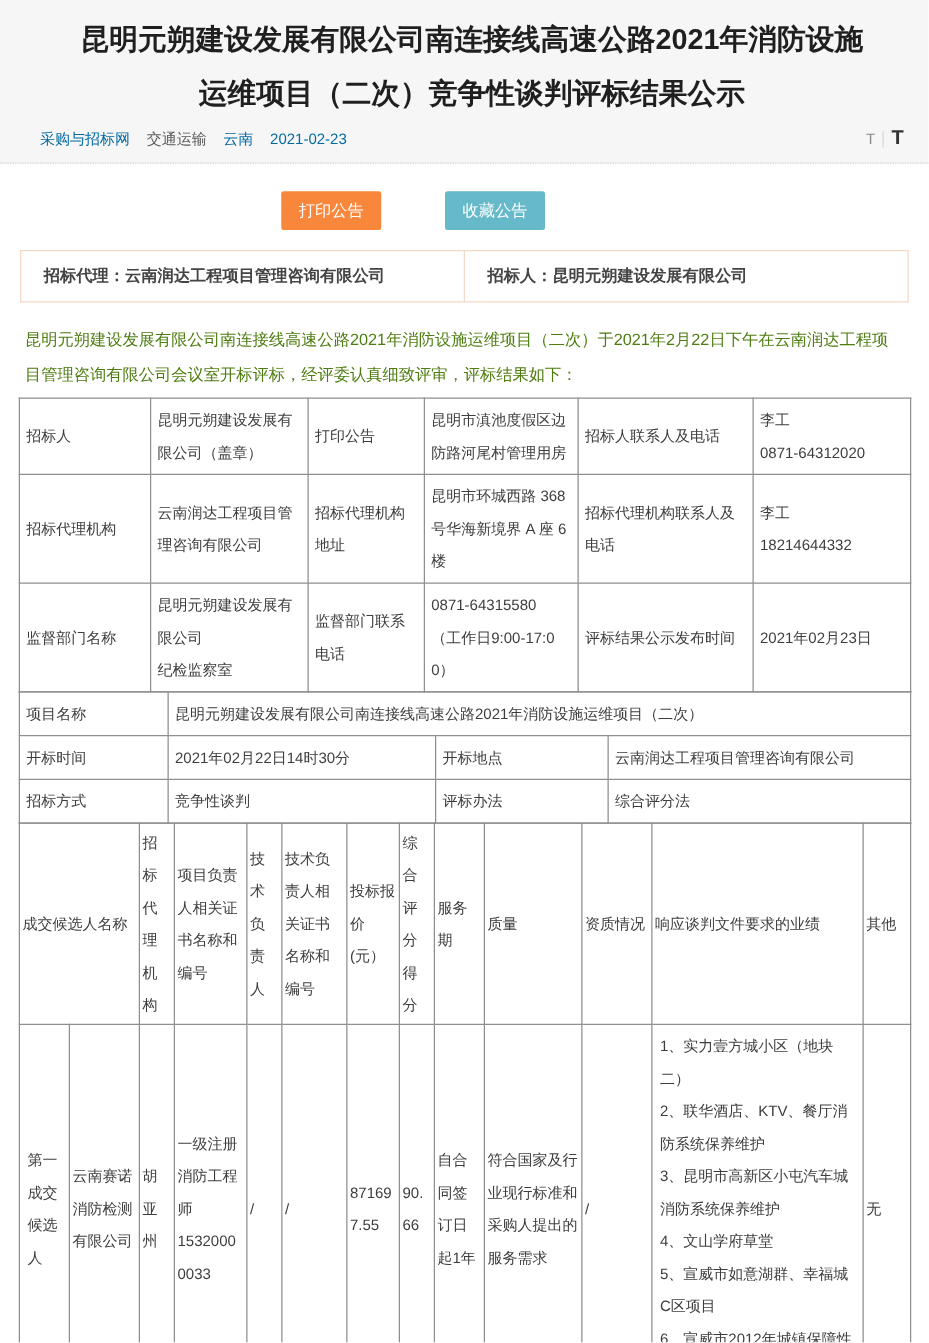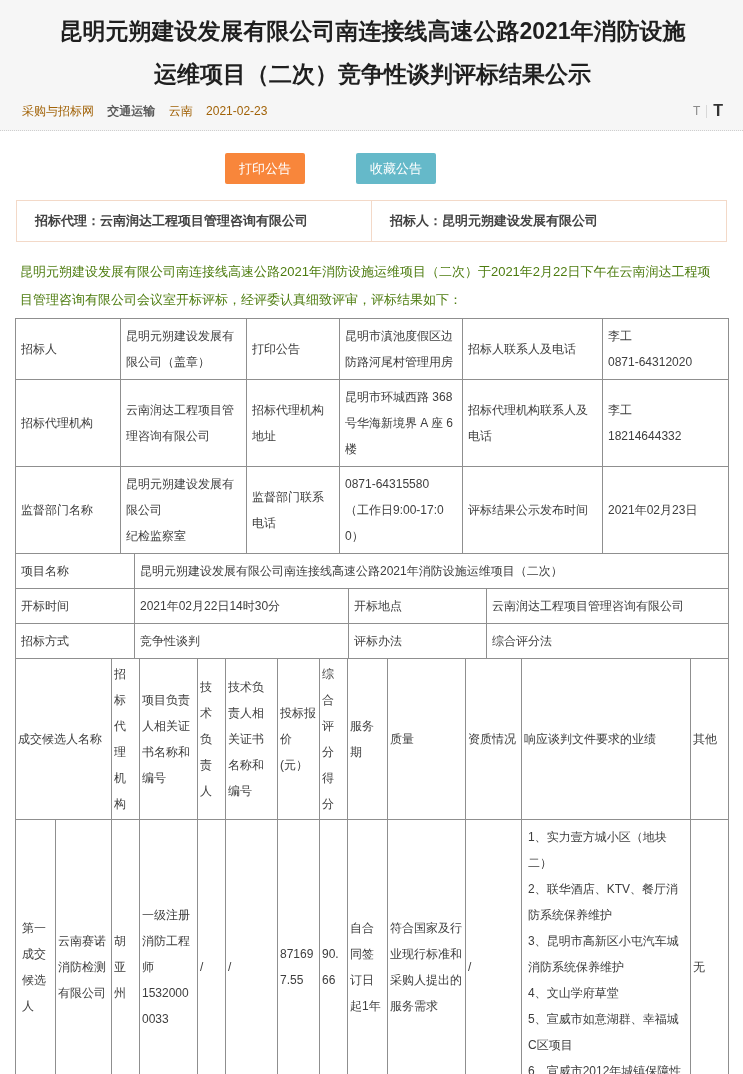--- a/index.html
+++ b/index.html
@@ -15,7 +15,7 @@
   
   .hdr {
     background: #f6f6f6;
-    padding: 8px 0 10px 2px;
+    padding: 8px 0 10px 12px;
     border-bottom: 1px dotted #cfcfcf;
   }
   .hdr h1 {

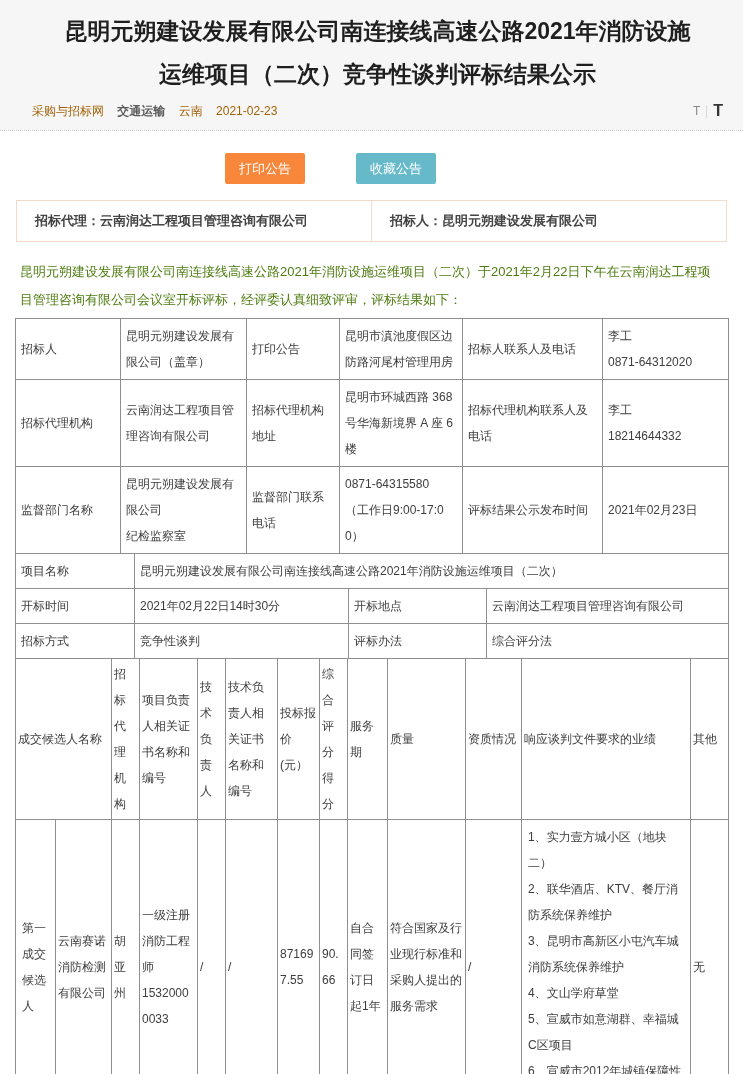--- a/index.html
+++ b/index.html
@@ -33,7 +33,7 @@
     font-size: 12px;
   }
   .meta-left span { margin-right: 10px; }
-  .m-gray { color: #a16207; }
+  .m-gray { color: #0369a1; }
   .m-cat { color: #5a5a5a; font-weight: bold; }
   .font-toggle { display: flex; align-items: center; gap: 6px; }
   .t-small { color: #8a8a8a; font-size: 12px; cursor: pointer; }

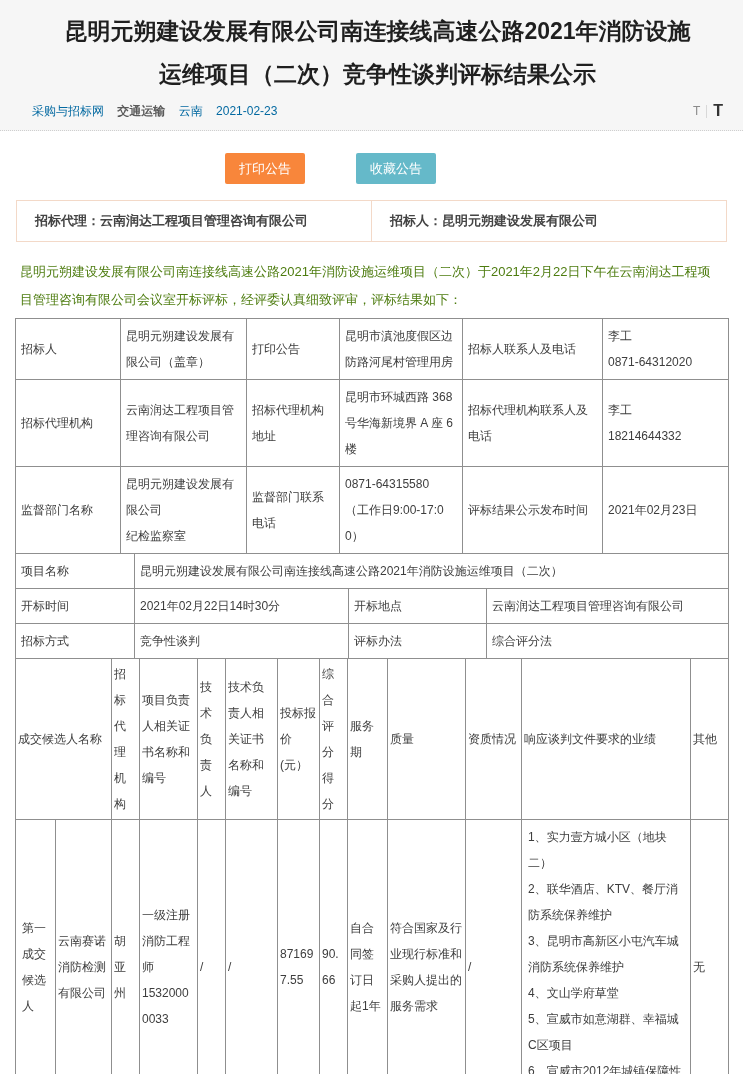--- a/index.html
+++ b/index.html
@@ -34,7 +34,7 @@
   }
   .meta-left span { margin-right: 10px; }
   .m-gray { color: #0369a1; }
-  .m-cat { color: #5a5a5a; font-weight: bold; }
+  .m-cat { color: #5a5a5a; font-weight: normal; }
   .font-toggle { display: flex; align-items: center; gap: 6px; }
   .t-small { color: #8a8a8a; font-size: 12px; cursor: pointer; }
   .t-div { width: 1px; height: 13px; background: #d8d8d8; display: inline-block; }

